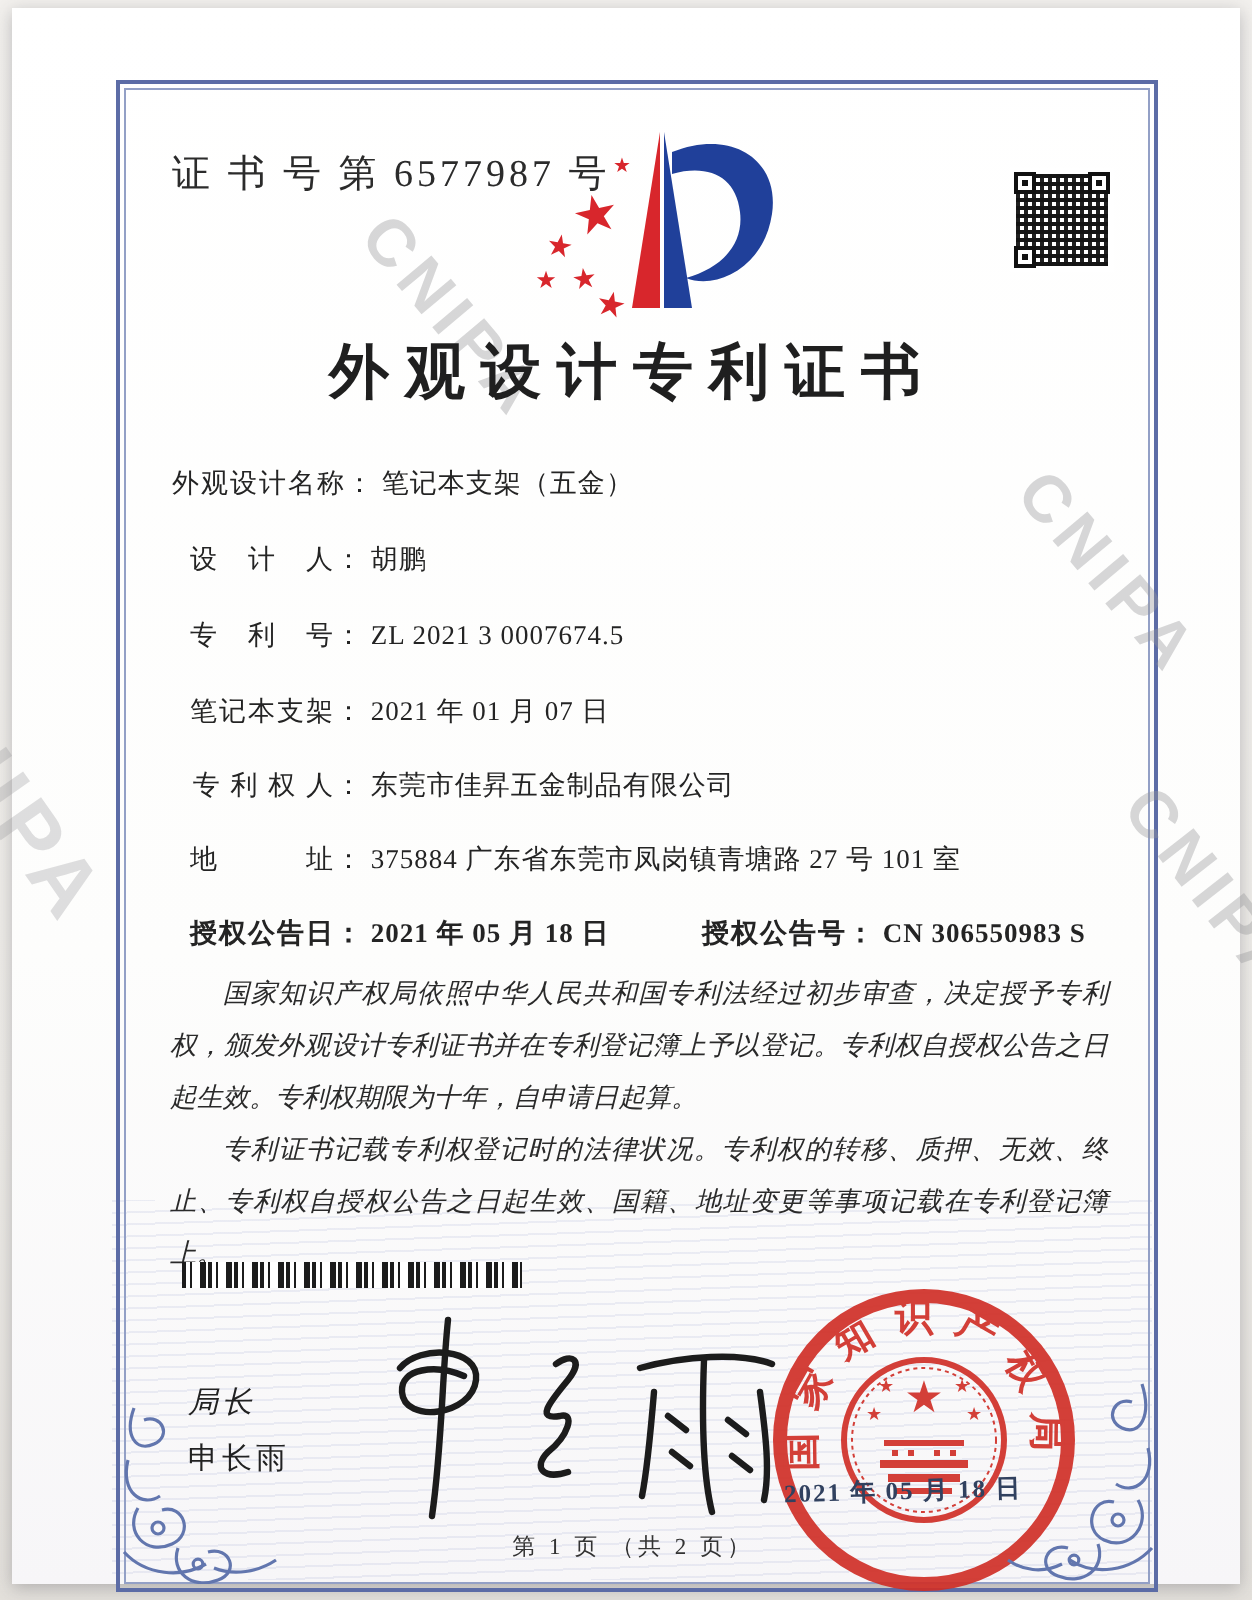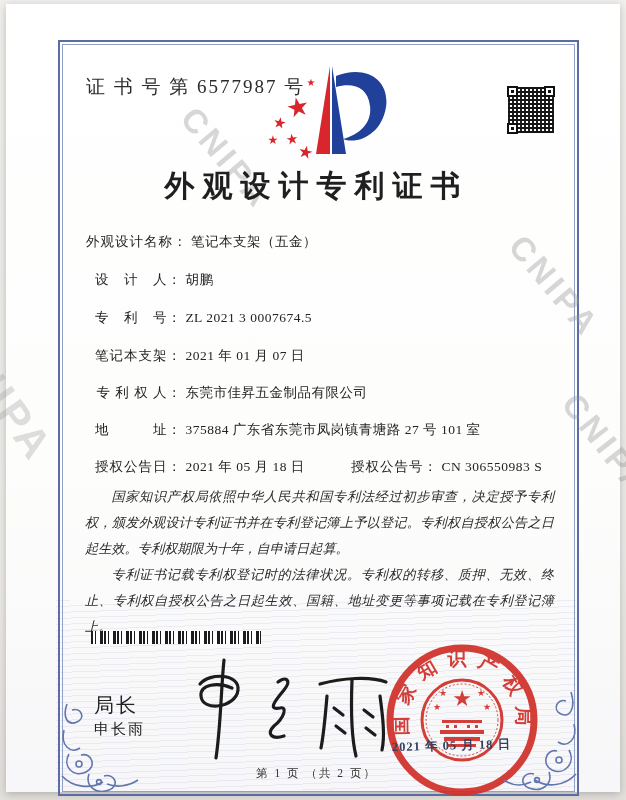--- a/index.html
+++ b/index.html
@@ -61,7 +61,7 @@
   .frow{position:absolute;left:0;white-space:nowrap;}
   .flabel{display:inline-block;min-width:96px;letter-spacing:1px;text-align:right;}
   .fvalue{letter-spacing:.5px;margin-top:24px;}
-  .r0{top:0px;}.r1{top:38px;}.r2{top:76px;}.r3{top:114px;}.r4{top:151px;}.r5{top:188px;}.r6{top:225px;}
+  .r0{top:0px;}.r1{top:38px;}.r2{top:76px;}.r3{top:114px;}.r4{top:151px;}.r5{top:188px;}.r6{top:225px;font-weight:bold;}
   .grant2{position:absolute;left:265px;top:0;}
   .bodytext{
     position:absolute;left:79px;top:480px;width:469px;

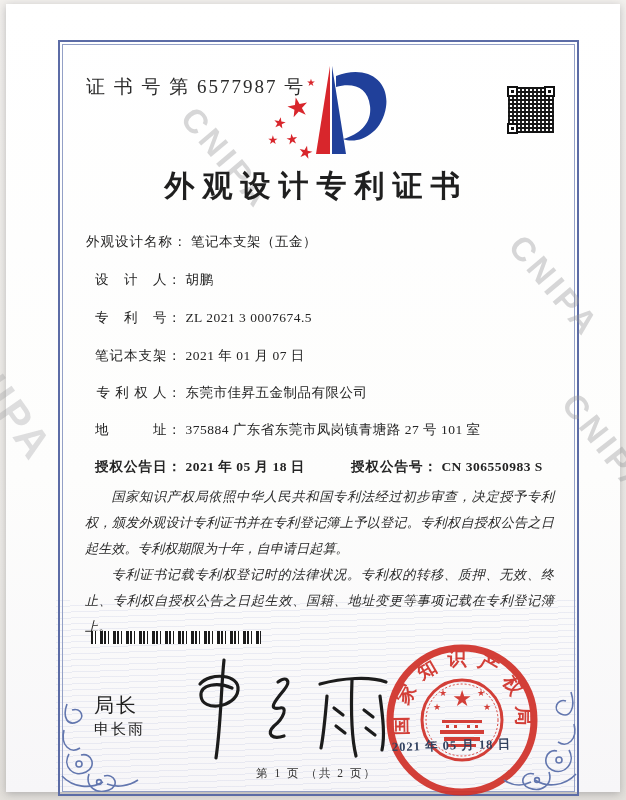--- a/index.html
+++ b/index.html
@@ -72,7 +72,7 @@
     position:absolute;left:85px;top:627px;width:170px;height:13px;
     background:repeating-linear-gradient(90deg,#1c1c1c 0 2px,#fff 2px 4px,#1c1c1c 4px 5px,#fff 5px 9px,#1c1c1c 9px 12px,#fff 12px 13px);
   }
-  .sig-title{position:absolute;left:88px;top:688px;font-size:20px;color:#222;letter-spacing:2px;}
+  .sig-title{position:absolute;left:88px;top:688px;font-size:15px;color:#222;letter-spacing:2px;font-style:italic;}
   .sig-name{position:absolute;left:88px;top:716px;font-size:15px;color:#222;letter-spacing:2px;}
   .signature{position:absolute;left:168px;top:650px;width:235px;height:108px;}
   .seal{position:absolute;left:376px;top:636px;width:160px;height:160px;opacity:.92;mix-blend-mode:multiply;}

